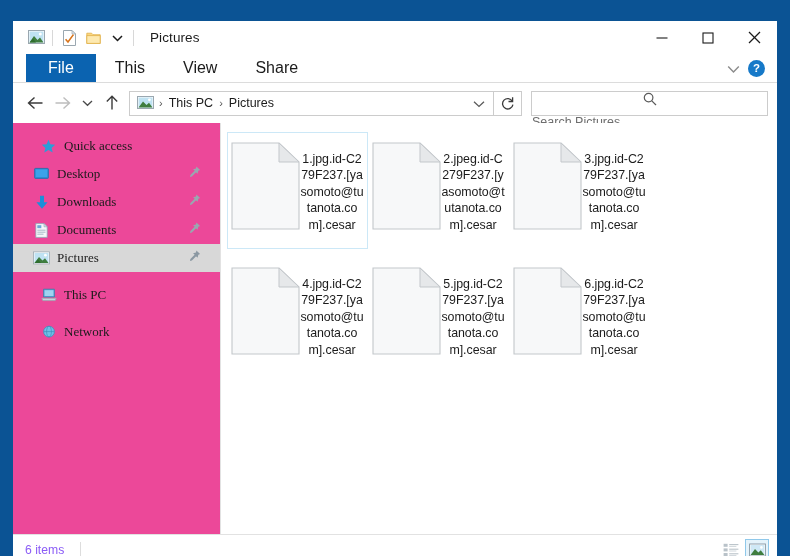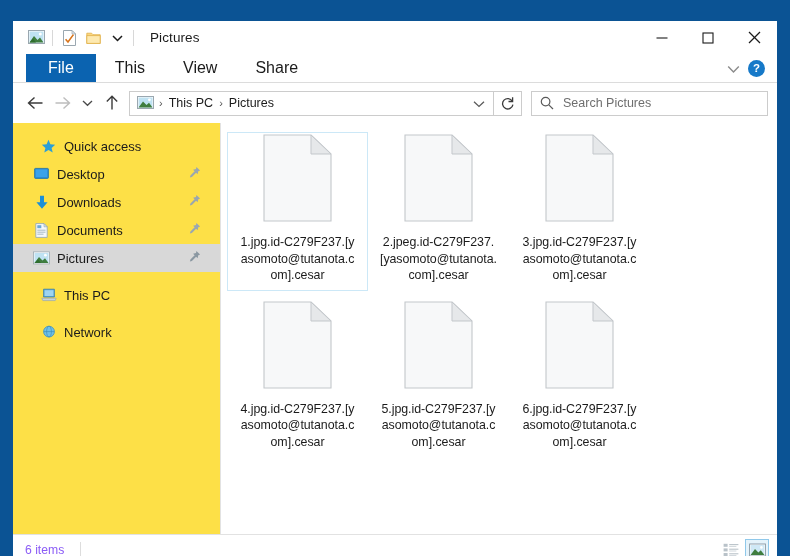--- a/index.html
+++ b/index.html
@@ -126,8 +126,8 @@
     background: #ffffff;
     display: flex; align-items: center;
     margin-left: 9px;
-    padding-left: 8px;
     gap: 9px;
+    flex-direction: column;
   }
   #searchbox input {
     border: none; outline: none;

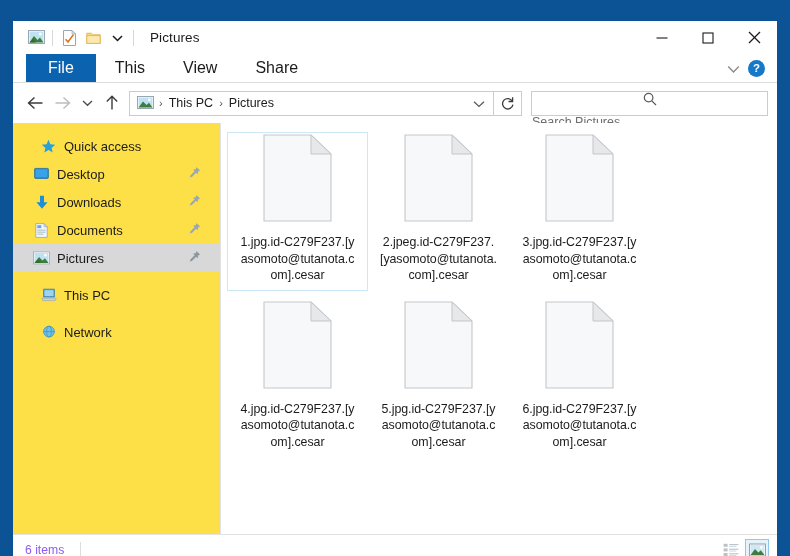--- a/index.html
+++ b/index.html
@@ -142,11 +142,11 @@
 
   #sidebar {
     width: 208px; flex: 0 0 208px;
-    background: #fde047;
+    background: #ec4899;
     border-right: 1px solid #e2e2e2;
     padding-top: 9px;
     overflow: hidden;
-    position: relative; z-index: 2;
+    position: relative; z-index: 2; font-family: Liberation Serif, serif;
   }
   .nav-item {
     height: 28px;

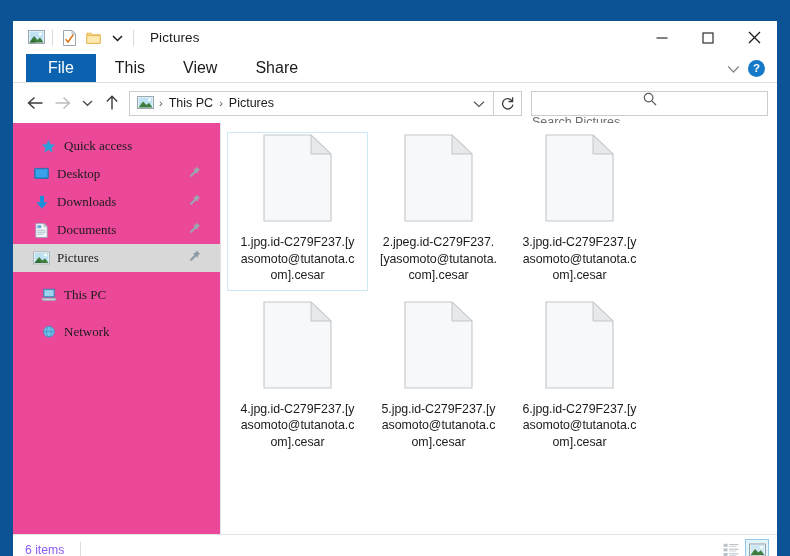--- a/index.html
+++ b/index.html
@@ -185,9 +185,9 @@
   }
   .tile {
     width: 141px;
-    padding: 1px 3px 6px 3px;
+    padding: 9px 3px 6px 3px;
     margin: 0 0 8px 0;
-    display: flex; flex-direction: column; align-items: center;
+    display: flex; flex-direction: row; align-items: center;
     border: 1px solid transparent;
   }
   .tile.selected {

